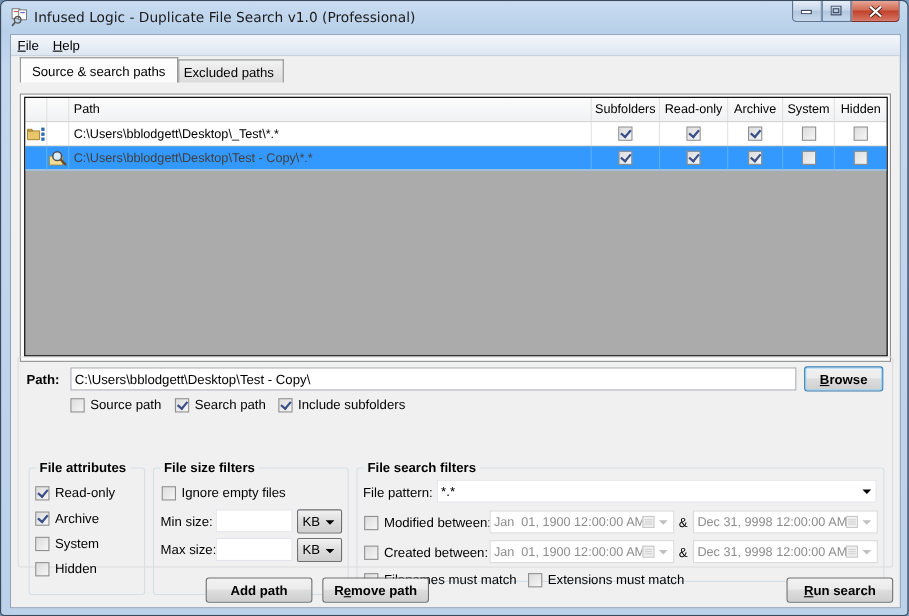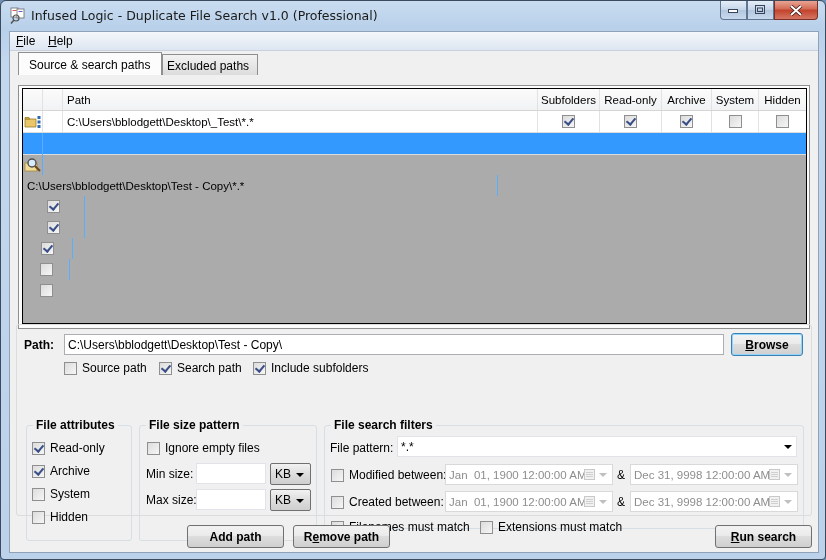--- a/index.html
+++ b/index.html
@@ -58,7 +58,7 @@
   .grid-head, .grid-row { position: absolute; left: 0; width: 783px; display: flex; }
   .grid-head { top: 0; height: 22px; background: linear-gradient(180deg, #fbfbfb, #f1f2f4); border-bottom: 1px solid #d5d5d5; }
   .grid-row { height: 22px; background: #fff; border-bottom: 1px solid #dcdcdc; }
-  .grid-row.selected { background: #3399ff; color: #000000; flex-direction: column; }
+  .grid-row.selected { background: #3399ff; color: #404040; }
   .cell { height: 100%; border-right: 1px solid #e2e2e2; display: flex; align-items: center; font-size: 11.5px; flex: none; }
   .grid-row.selected .cell { border-right-color: #5aaeff; }
   .c-ico1 { width: 20px; justify-content: center; }

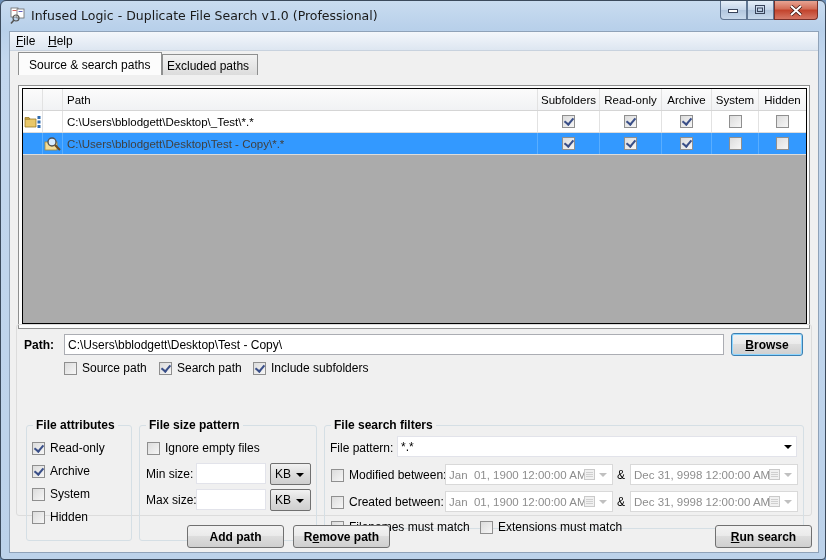--- a/index.html
+++ b/index.html
@@ -275,7 +275,7 @@
       </div>
 
       <div class="group" style="left:122px; top:100px; width:178px; height:116px;">
-        <span class="group-title">File size pattern</span>
+        <span class="group-title">File size filters</span>
         <div class="chk-row" style="left:7px; top:15px;">
             <span class="cb"></span>
             <span>Ignore empty files</span>

